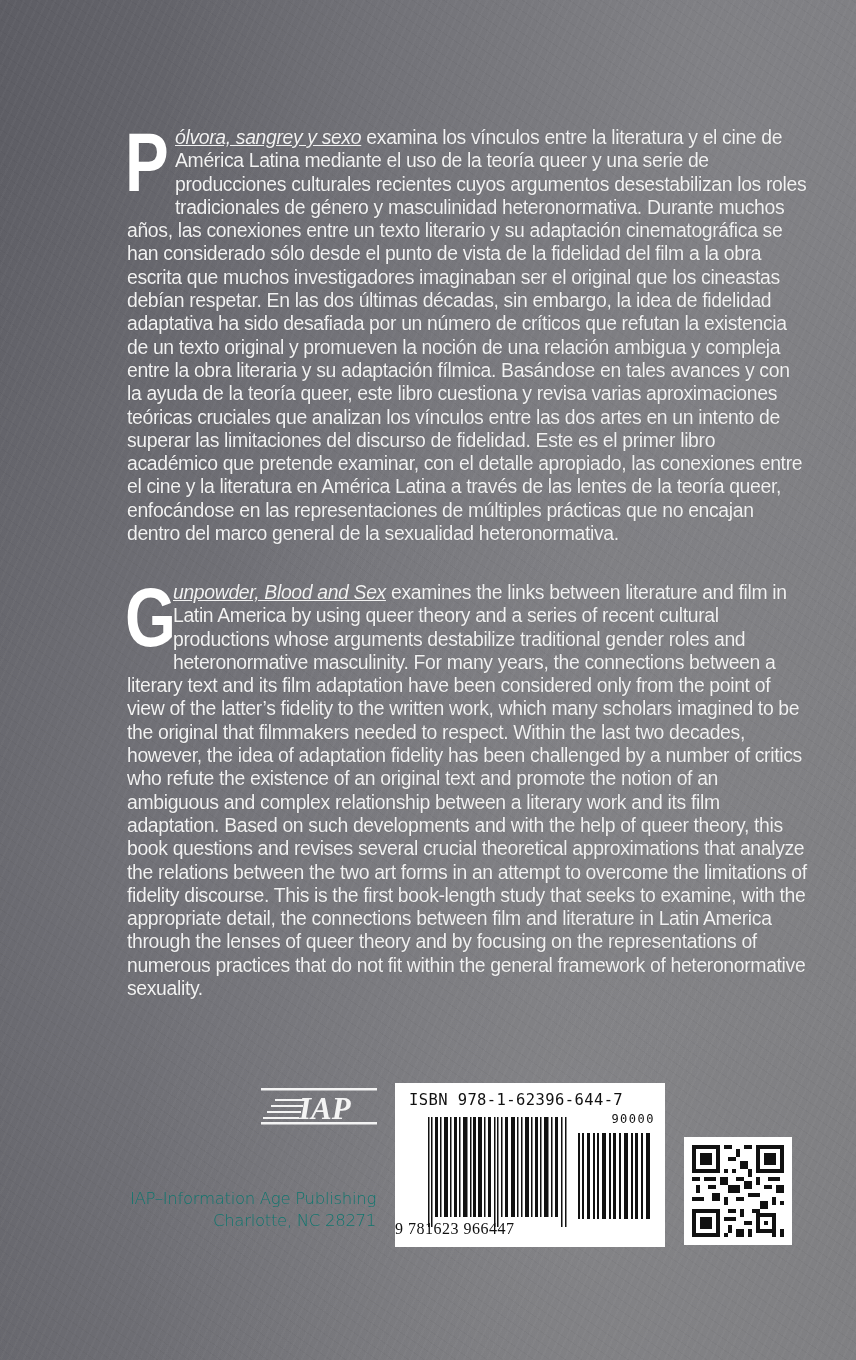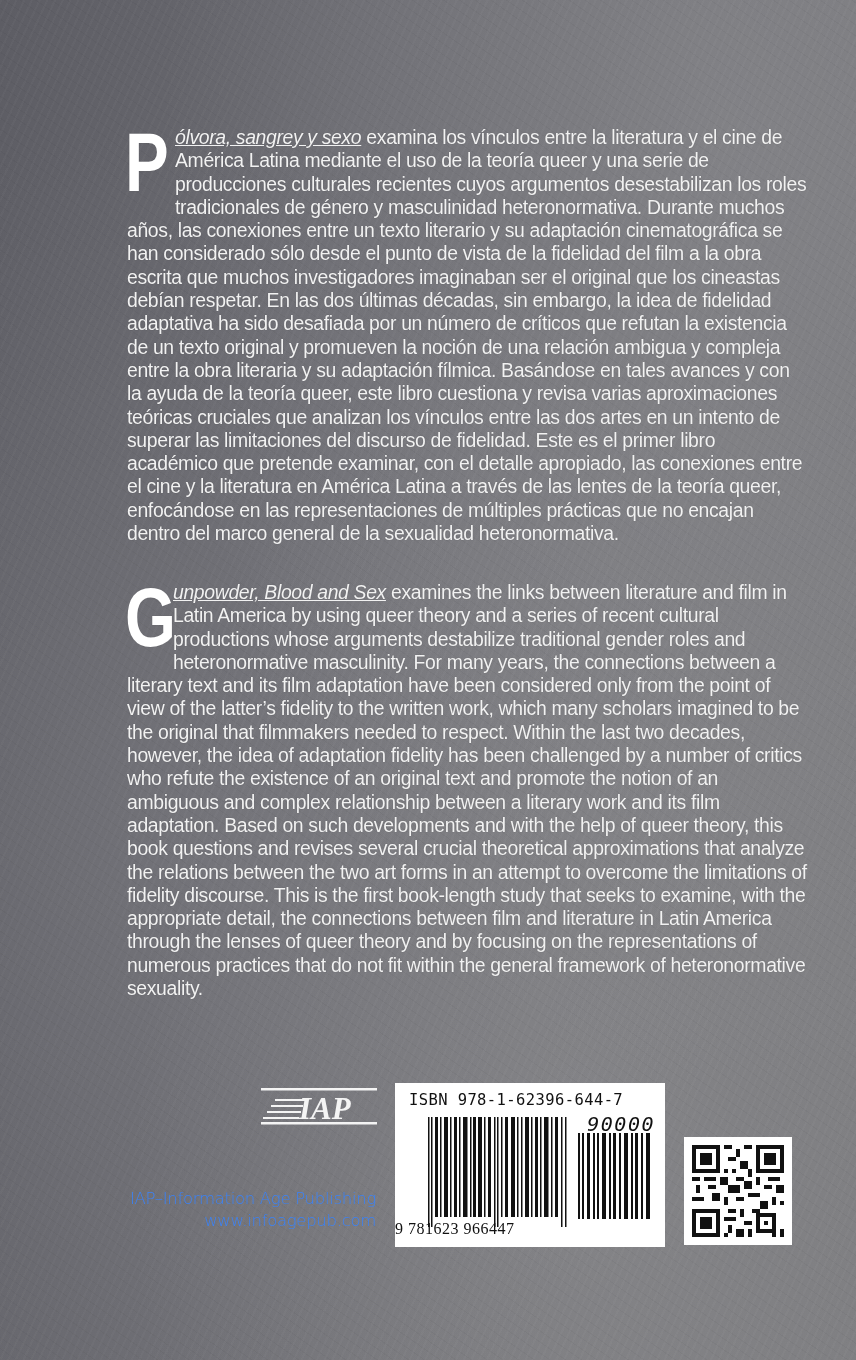--- a/index.html
+++ b/index.html
@@ -60,7 +60,7 @@
     }
     .price-code {
       position: absolute; right: 10px; top: 29px;
-      font-family: "DejaVu Sans Mono", monospace; font-size: 20px; color: #111; letter-spacing: 1.5px; font-style: italic;
+      font-family: "DejaVu Sans Mono", monospace; font-size: 12px; color: #111; letter-spacing: 1.5px;
     }
     .ean-digits {
       position: absolute; left: 0; top: 137px;

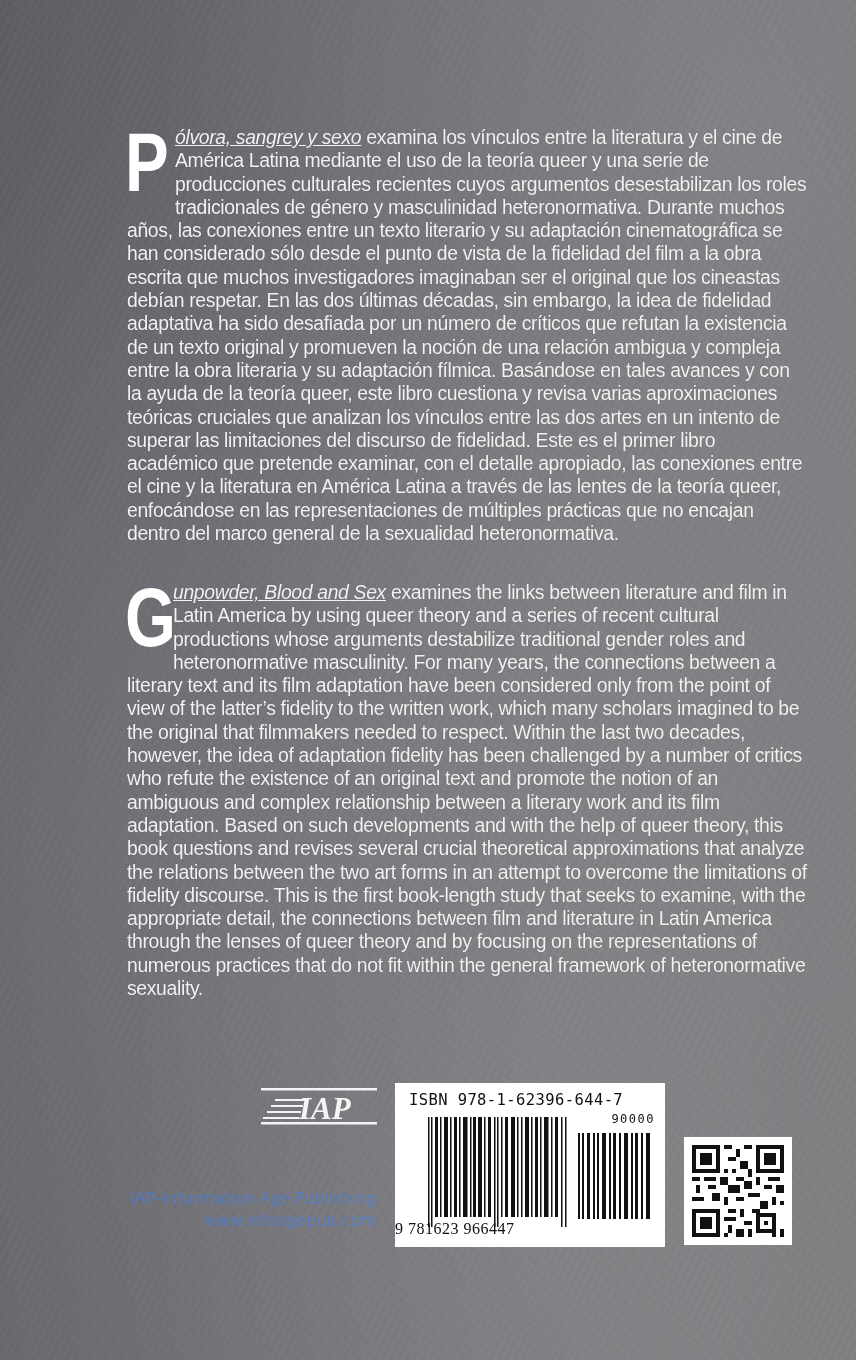--- a/index.html
+++ b/index.html
@@ -40,7 +40,7 @@
 
     .publisher {
       position: absolute; left: 120px; top: 1140px; width: 256px; text-align: right;
-      color: #3b82f6; font-size: 16.5px; line-height: 21.5px;
+      color: #0f766e; font-size: 16.5px; line-height: 21.5px;
       font-family: "DejaVu Sans", sans-serif; font-weight: 300; letter-spacing: -0.3px;
     }
     .logo {

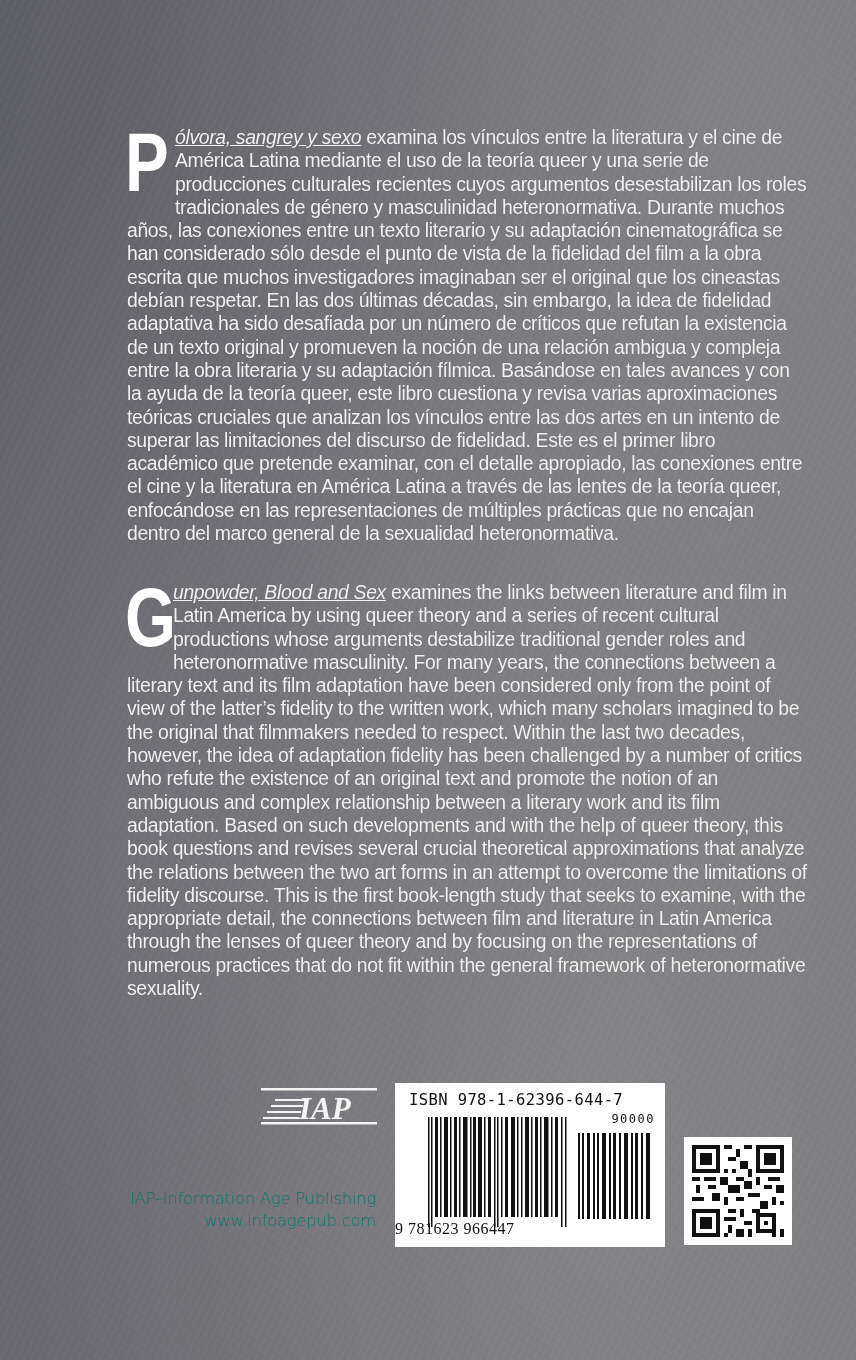--- a/index.html
+++ b/index.html
@@ -99,6 +99,7 @@
 <div class="publisher">
   <div class="pub-lines" style="position:static; margin-top:48px;">
     <span class="pub-line">IAP–Information Age Publishing</span>
+    <span class="pub-line">Charlotte, NC 28271</span>
     <span class="pub-line">www.infoagepub.com</span>
   </div>
 </div>

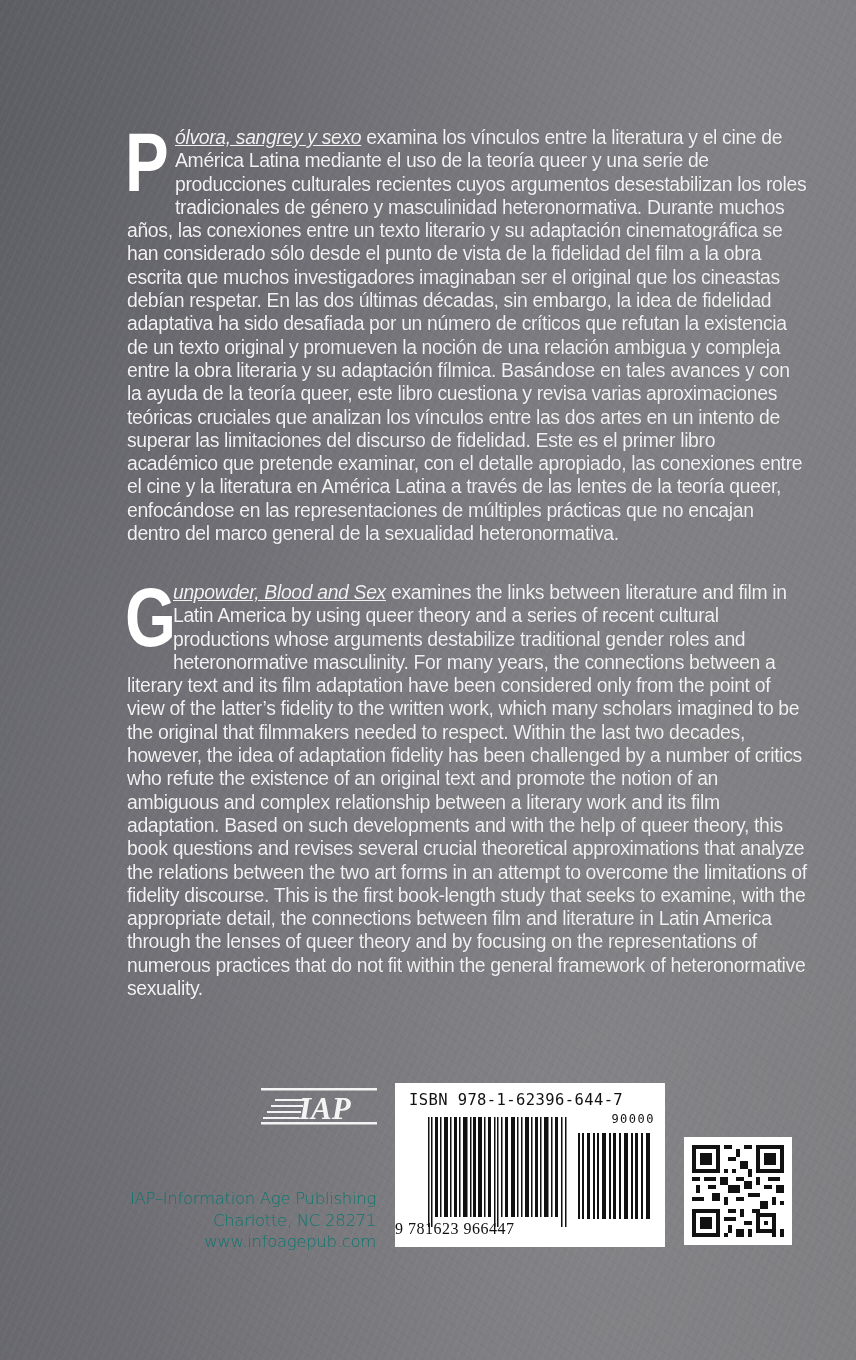--- a/index.html
+++ b/index.html
@@ -100,7 +100,6 @@
   <div class="pub-lines" style="position:static; margin-top:48px;">
     <span class="pub-line">IAP–Information Age Publishing</span>
     <span class="pub-line">Charlotte, NC 28271</span>
-    <span class="pub-line">www.infoagepub.com</span>
   </div>
 </div>
 

